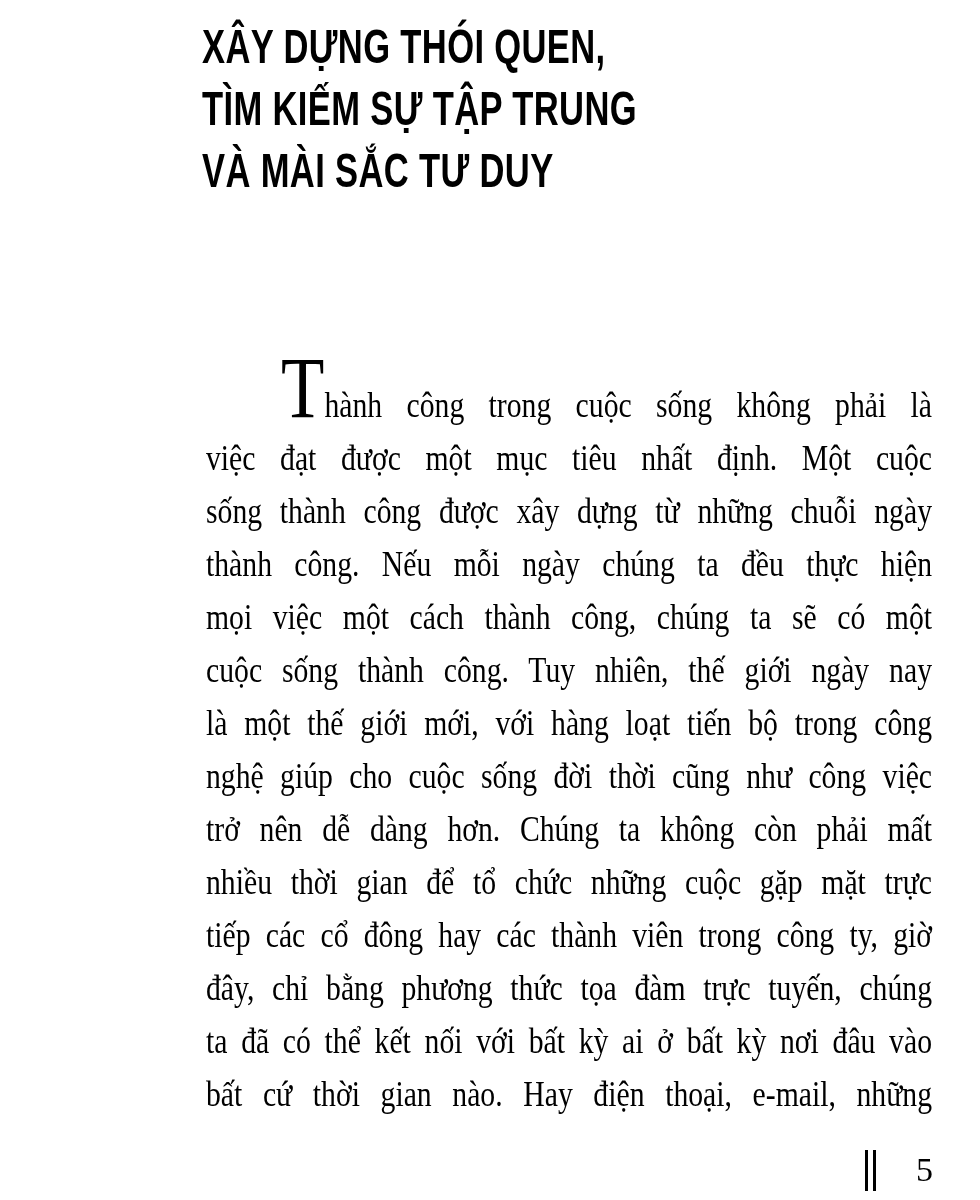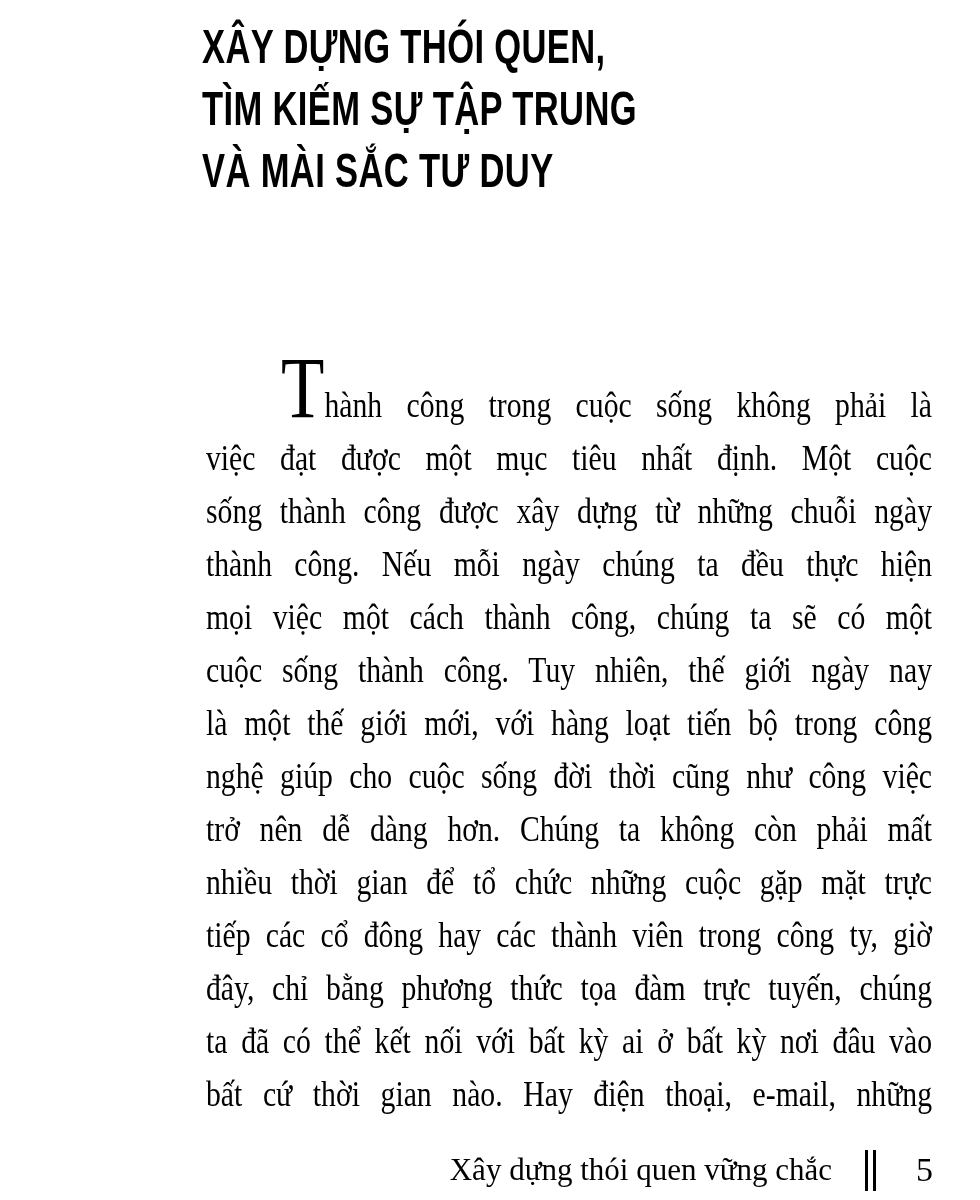--- a/index.html
+++ b/index.html
@@ -122,7 +122,6 @@
   </div>
 
   <div class="footer">
-    <span class="running-title">Xây dựng thói quen vững chắc</span>
     <span class="double-bar"></span>
     <span class="page-number">5</span>
   </div>

